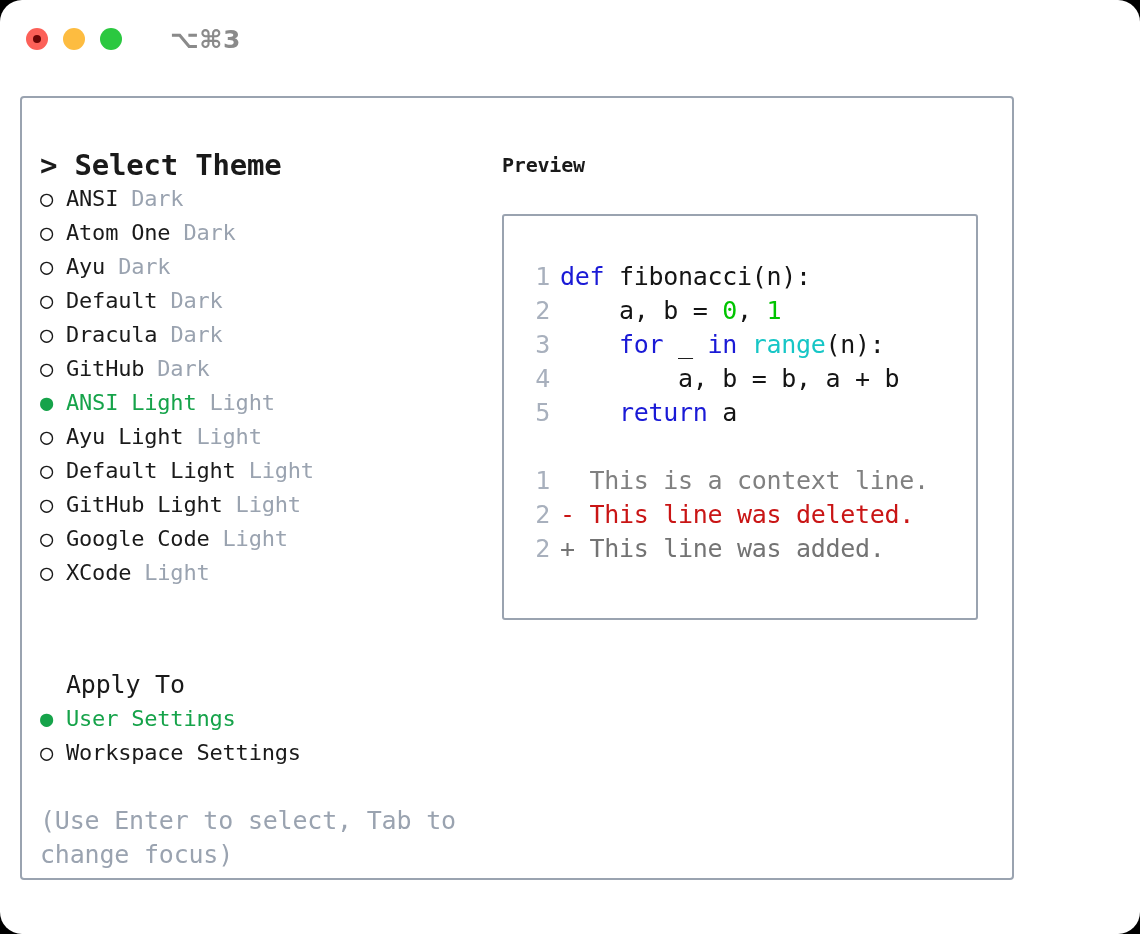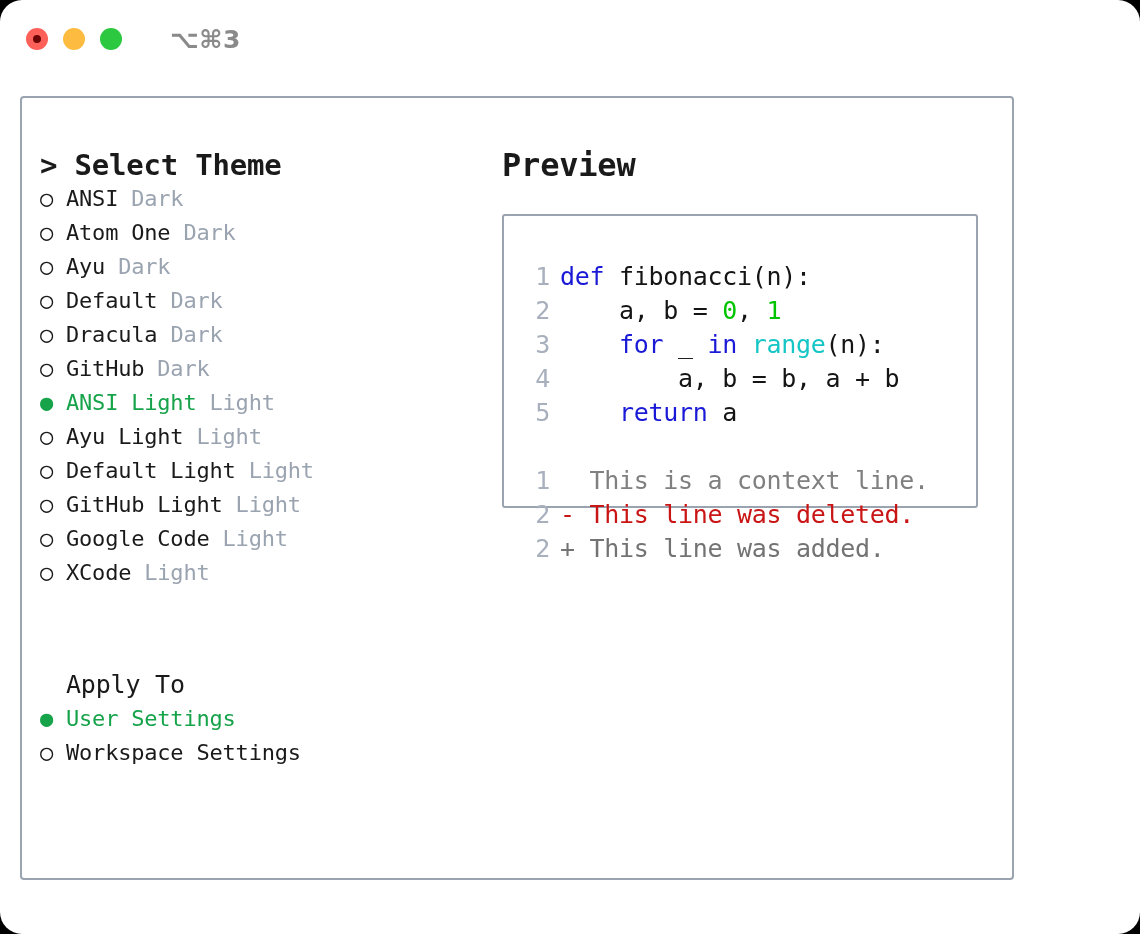--- a/index.html
+++ b/index.html
@@ -148,7 +148,7 @@
 
   
   .preview-title {
-    font-size: 32px;
+    font-size: 20px;
     font-weight: bold;
     color: #1a1a1a;
     line-height: 34px;

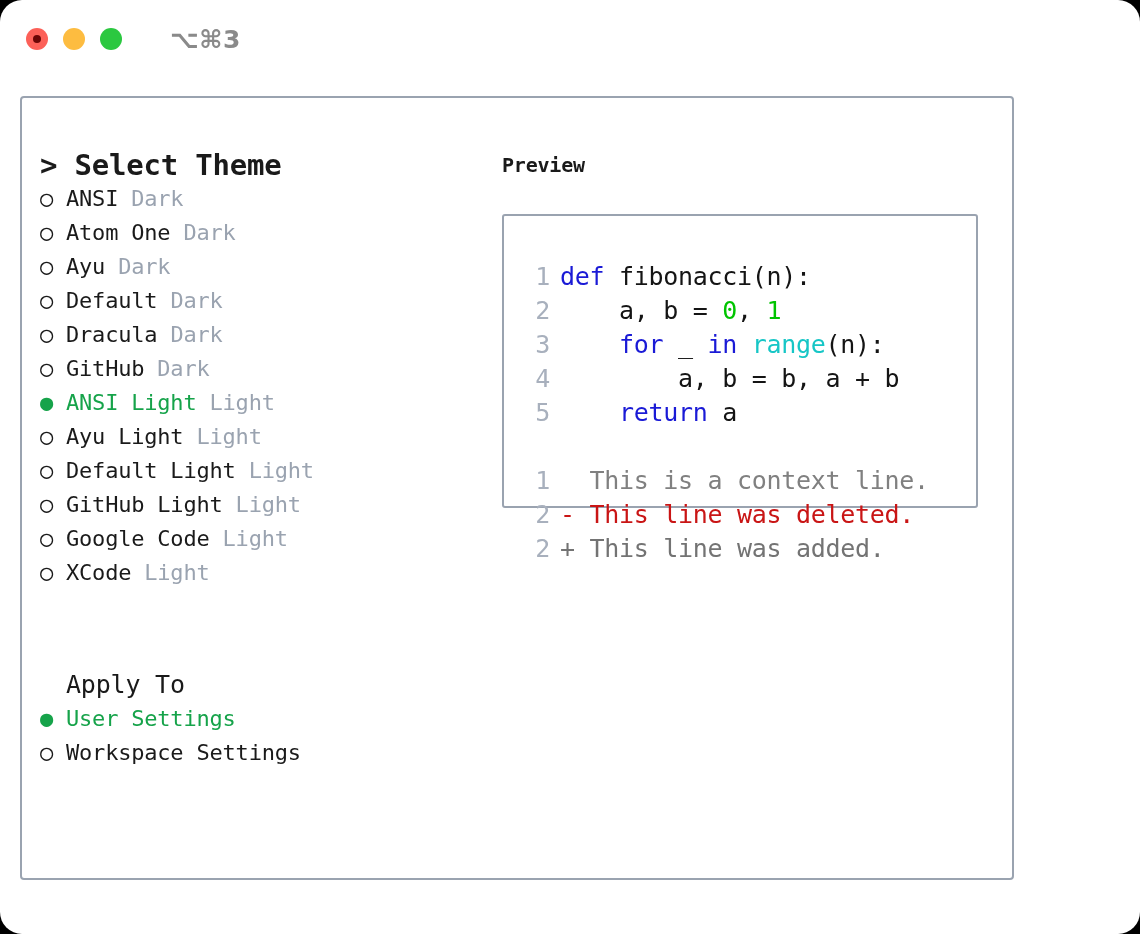--- a/index.html
+++ b/index.html
@@ -157,7 +157,7 @@
   .preview-box {
     margin-top: 32px;
     width: 476px;
-    height: 294px;
+    height: 406px;
     border: 2px solid #9aa3b0;
     border-radius: 3px;
     box-sizing: border-box;

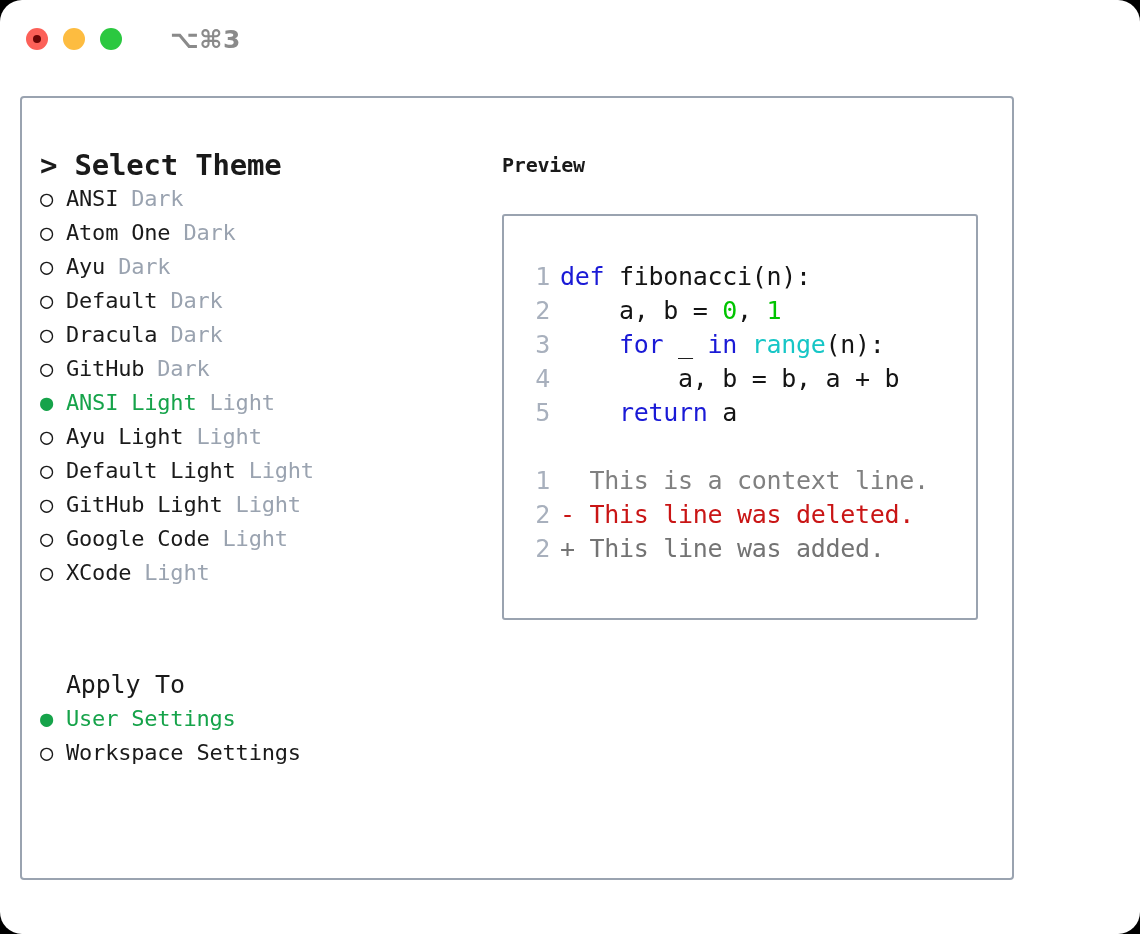--- a/index.html
+++ b/index.html
@@ -229,6 +229,7 @@
 
         <div class="spacer-lg"></div>
 
+        <div class="hint">(Use Enter to select, Tab to change focus)</div>
       </div>
 
       <div class="right-col">

